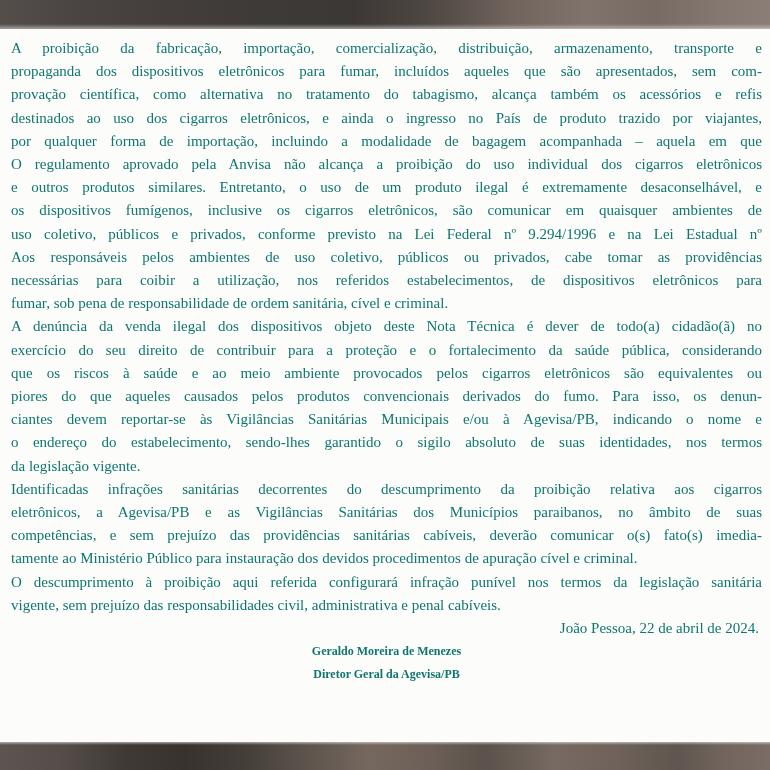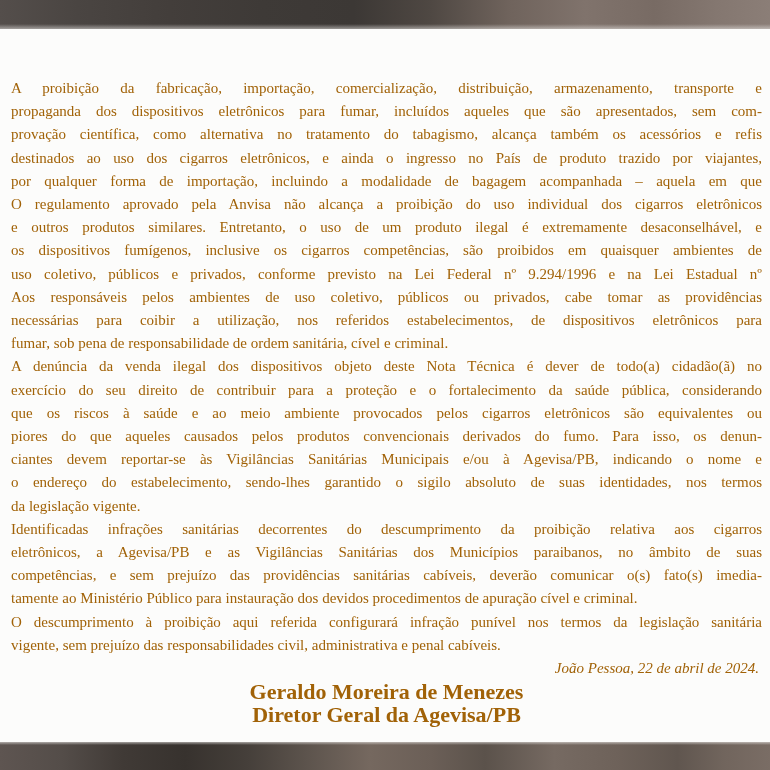--- a/index.html
+++ b/index.html
@@ -35,10 +35,9 @@
   }
   .doc {
     position: absolute; top: 37px; left: 11px; right: 8px;
-    color: #a16207;
+    color: #0f766e;
     font-size: 15px;
     line-height: 23.2px;
-    margin-top: 40px;
   }
   .line {
     text-align: justify;

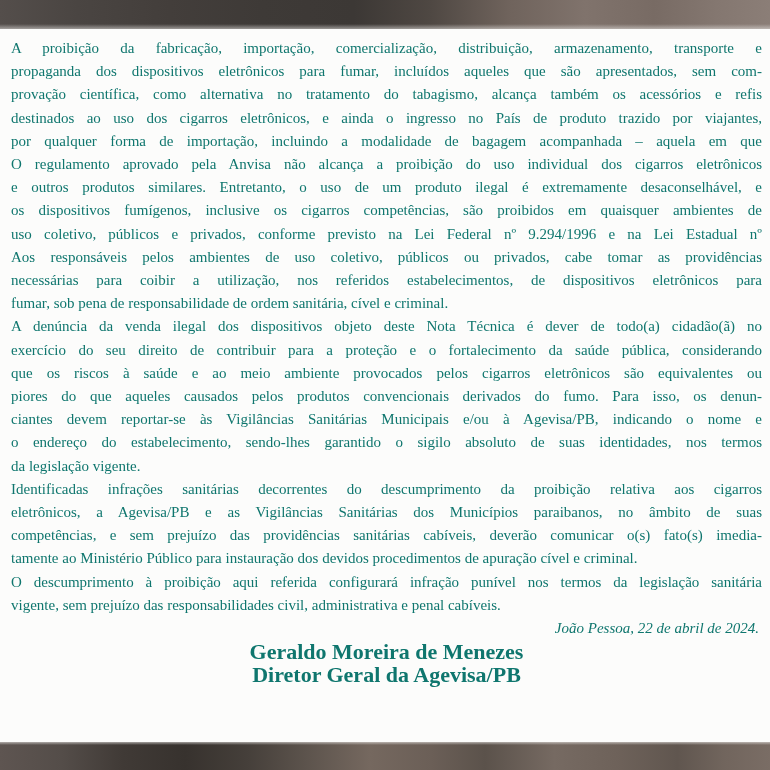--- a/index.html
+++ b/index.html
@@ -72,7 +72,7 @@
         <div class="line">por qualquer forma de importação, incluindo a modalidade de bagagem acompanhada – aquela em que</div>
         <div class="line">O regulamento aprovado pela Anvisa não alcança a proibição do uso individual dos cigarros eletrônicos</div>
         <div class="line">e outros produtos similares. Entretanto, o uso de um produto ilegal é extremamente desaconselhável, e</div>
-        <div class="line">os dispositivos fumígenos, inclusive os cigarros competências, são proibidos em quaisquer ambientes de</div>
+        <div class="line">os dispositivos fumígenos, inclusive os cigarros eletrônicos, são comunicar em quaisquer ambientes de</div>
         <div class="line">uso coletivo, públicos e privados, conforme previsto na Lei Federal nº 9.294/1996 e na Lei Estadual nº</div>
         <div class="line">Aos responsáveis pelos ambientes de uso coletivo, públicos ou privados, cabe tomar as providências</div>
         <div class="line">necessárias para coibir a utilização, nos referidos estabelecimentos, de dispositivos eletrônicos para</div>

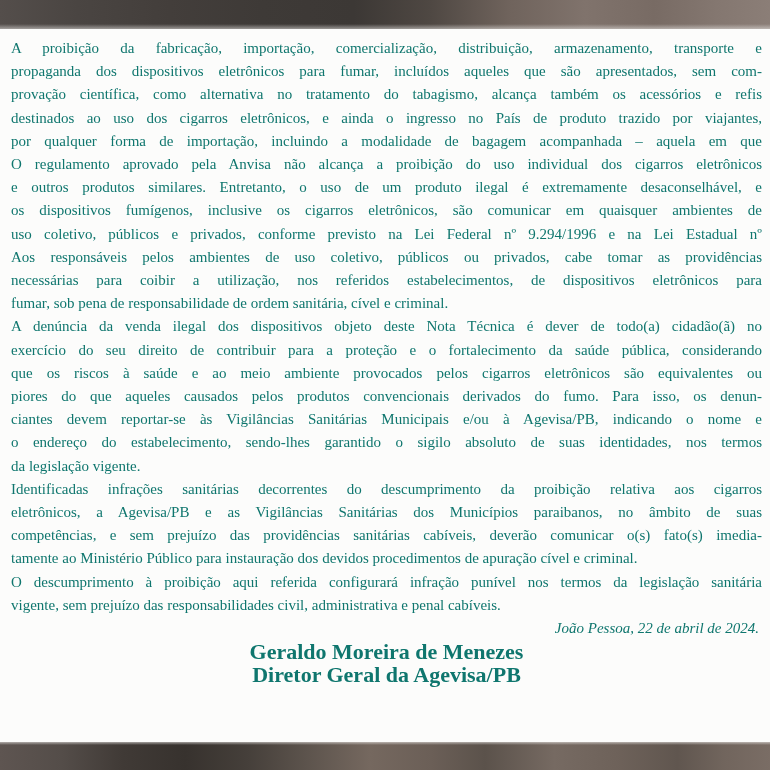--- a/index.html
+++ b/index.html
@@ -49,7 +49,6 @@
   .date-line {
     text-align: right;
     padding-right: 3px;
-    font-style: italic;
   }
   .sig {
     text-align: center;

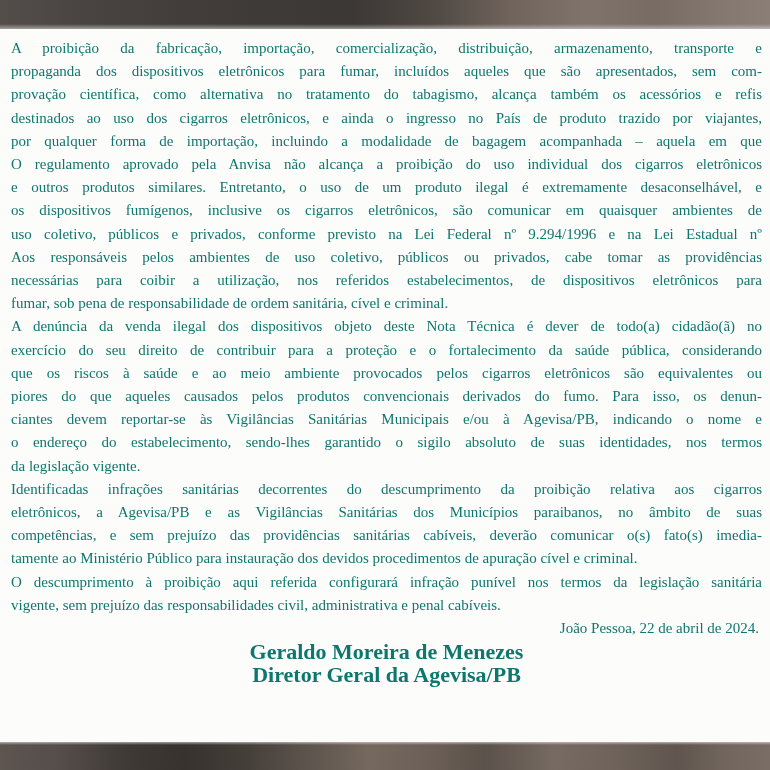--- a/index.html
+++ b/index.html
@@ -53,7 +53,7 @@
   .sig {
     text-align: center;
     font-weight: bold;
-    font-size: 22px;
+    font-size: 12px;
   }
 </style>
 </head>

